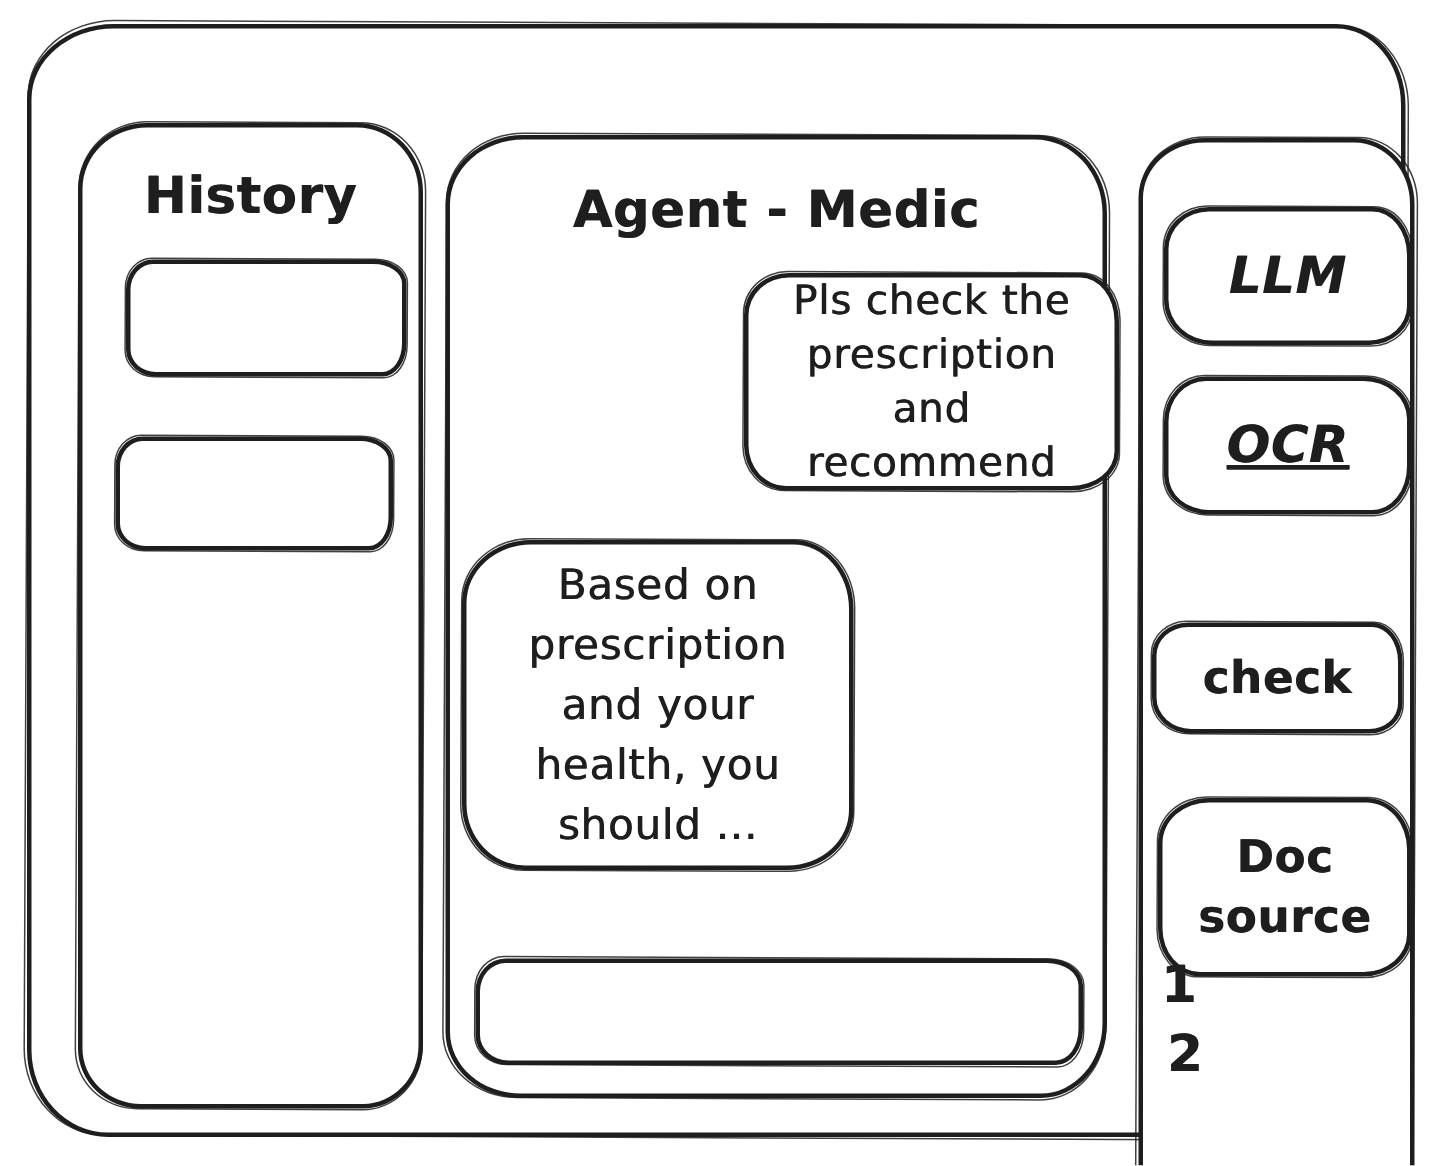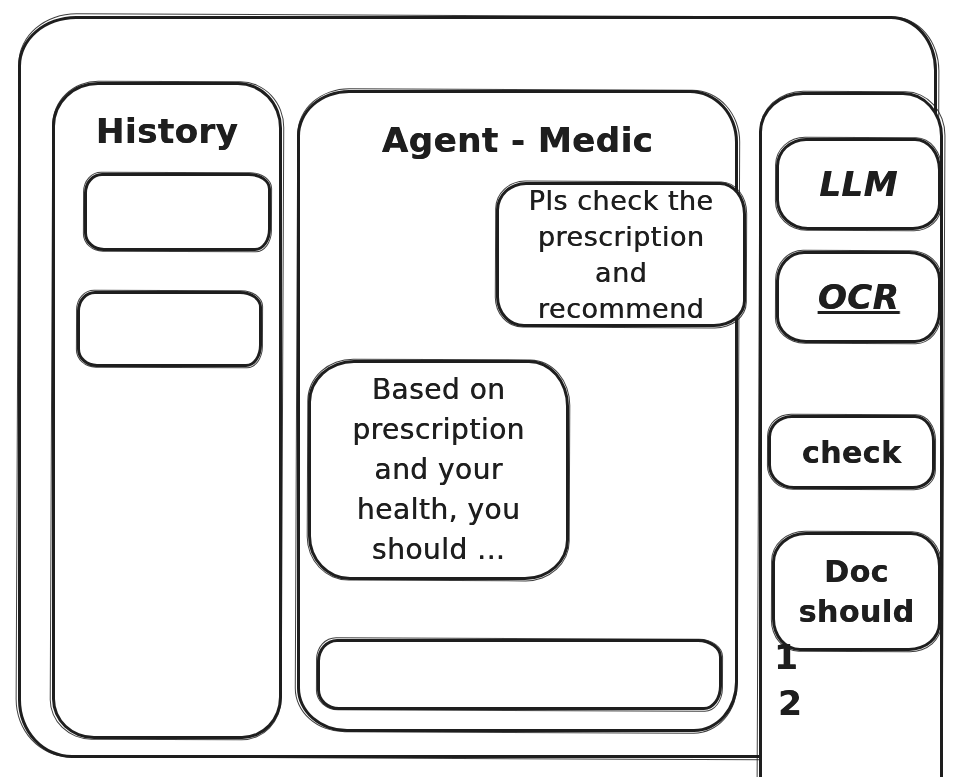--- a/index.html
+++ b/index.html
@@ -166,7 +166,7 @@
       <button class="sketch tbtn llm txt">LLM</button>
       <button class="sketch tbtn ocr txt">OCR</button>
       <button class="sketch tbtn params txt">check</button>
-      <button class="sketch tbtn doc txt">Doc should</button>
+      <button class="sketch tbtn doc txt">Doc source</button>
 
       <div class="docnum one txt">1</div>
       <div class="docnum two txt">2</div>

